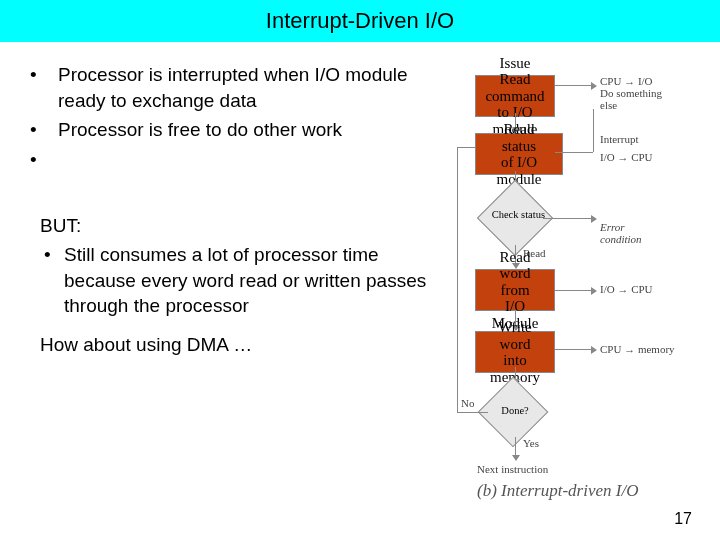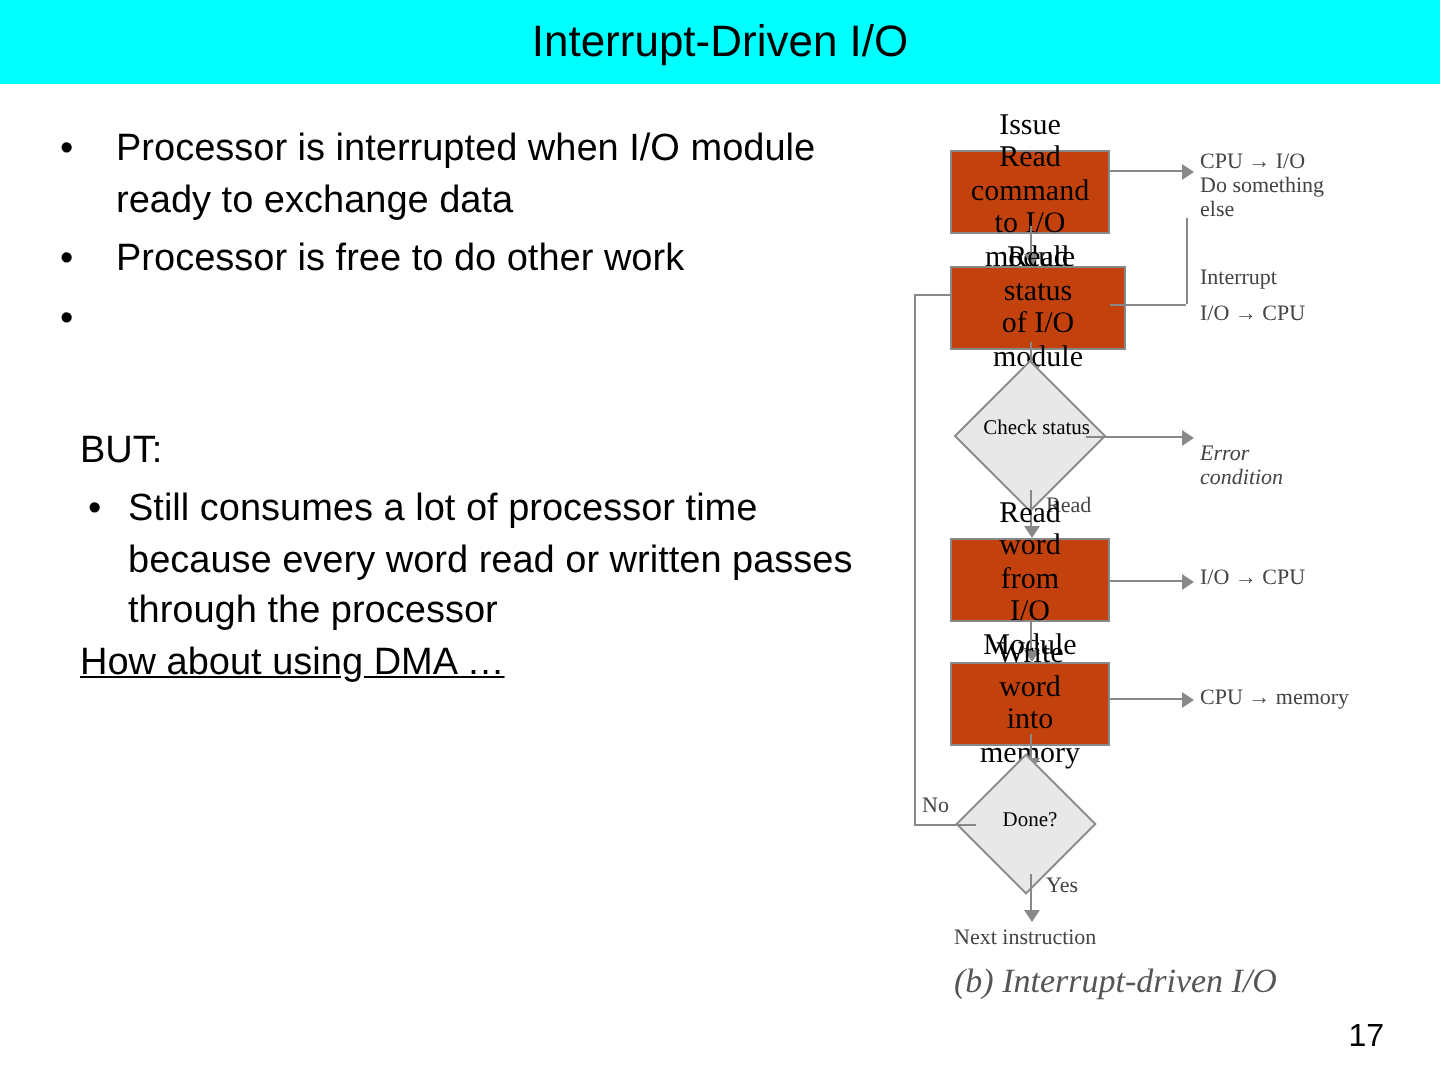--- a/index.html
+++ b/index.html
@@ -37,7 +37,7 @@
   .sub { padding-left: 10px; }
   .sub-row { display: flex; }
   .sub-dot { width: 24px; flex-shrink: 0; padding-left: 4px; }
-  .howabout { padding-left: 10px; margin-top: 0; text-decoration: underline; }
+  .howabout { padding-left: 10px; margin-top: 13px; }
   .diagram {
     position: absolute;
     right: 10px;

